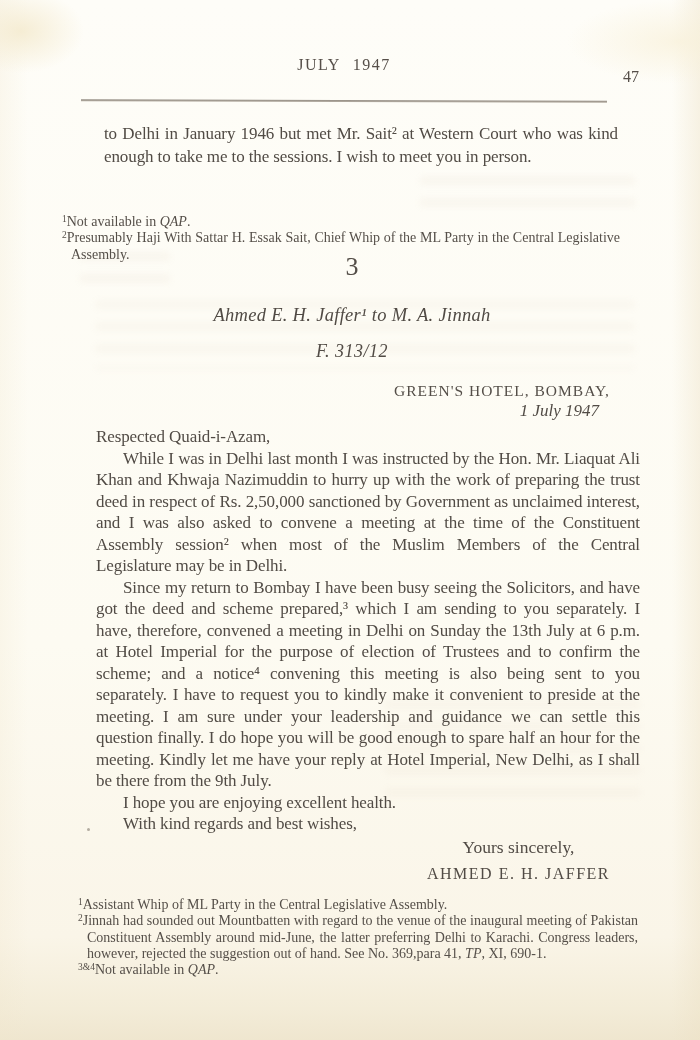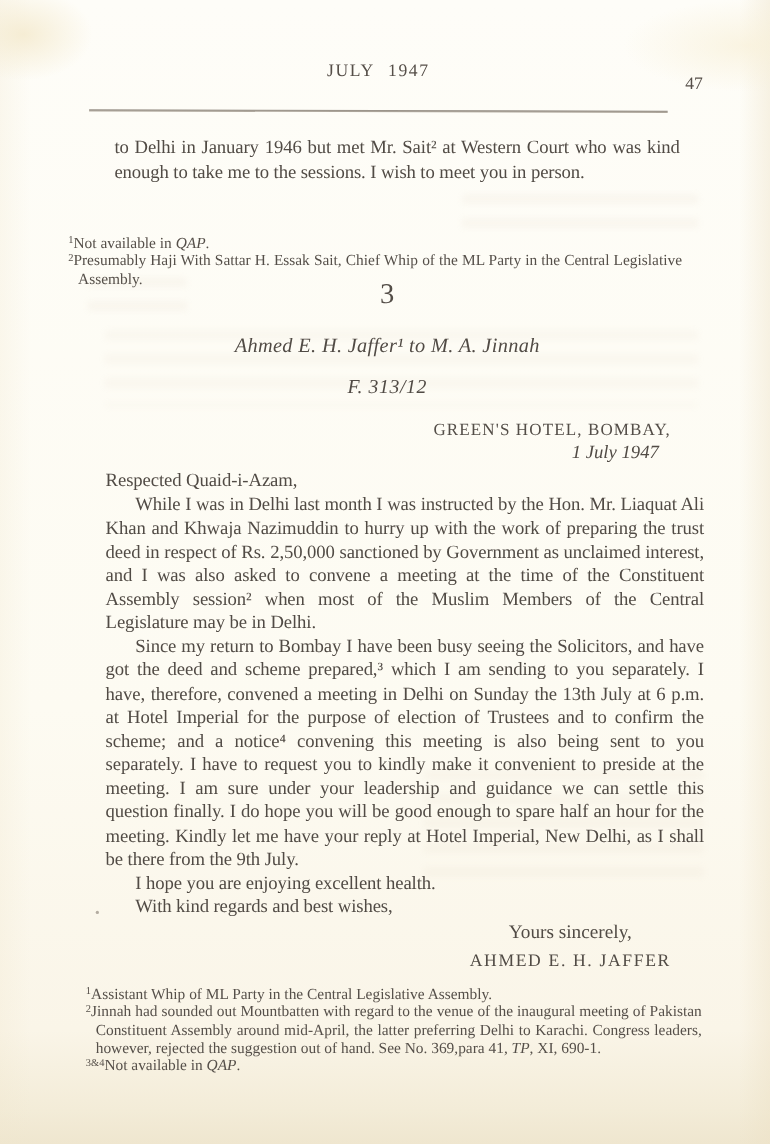--- a/index.html
+++ b/index.html
@@ -136,7 +136,7 @@
 
   <div class="footnotes footnotes-bottom">
       <p class="footnote"><sup>1</sup><span>Assistant Whip of ML Party in the Central Legislative Assembly.</span></p>
-      <p class="footnote"><sup>2</sup><span>Jinnah had sounded out Mountbatten with regard to the venue of the inaugural meeting of Pakistan Constituent Assembly around mid-April, the latter preferring Delhi to Karachi. Congress leaders, however, rejected the suggestion out of hand. See No. 369,para 41, </span><span class="it">TP</span><span>, XI, 690-1.</span></p>
+      <p class="footnote"><sup>2</sup><span>Jinnah had sounded out Mountbatten with regard to the venue of the inaugural meeting of Pakistan Constituent Assembly around mid-June, the latter preferring Delhi to Karachi. Congress leaders, however, rejected the suggestion out of hand. See No. 369,para 41, </span><span class="it">TP</span><span>, XI, 690-1.</span></p>
       <p class="footnote"><sup>3&amp;4</sup><span>Not available in </span><span class="it">QAP</span><span>.</span></p>
     </div>
 

